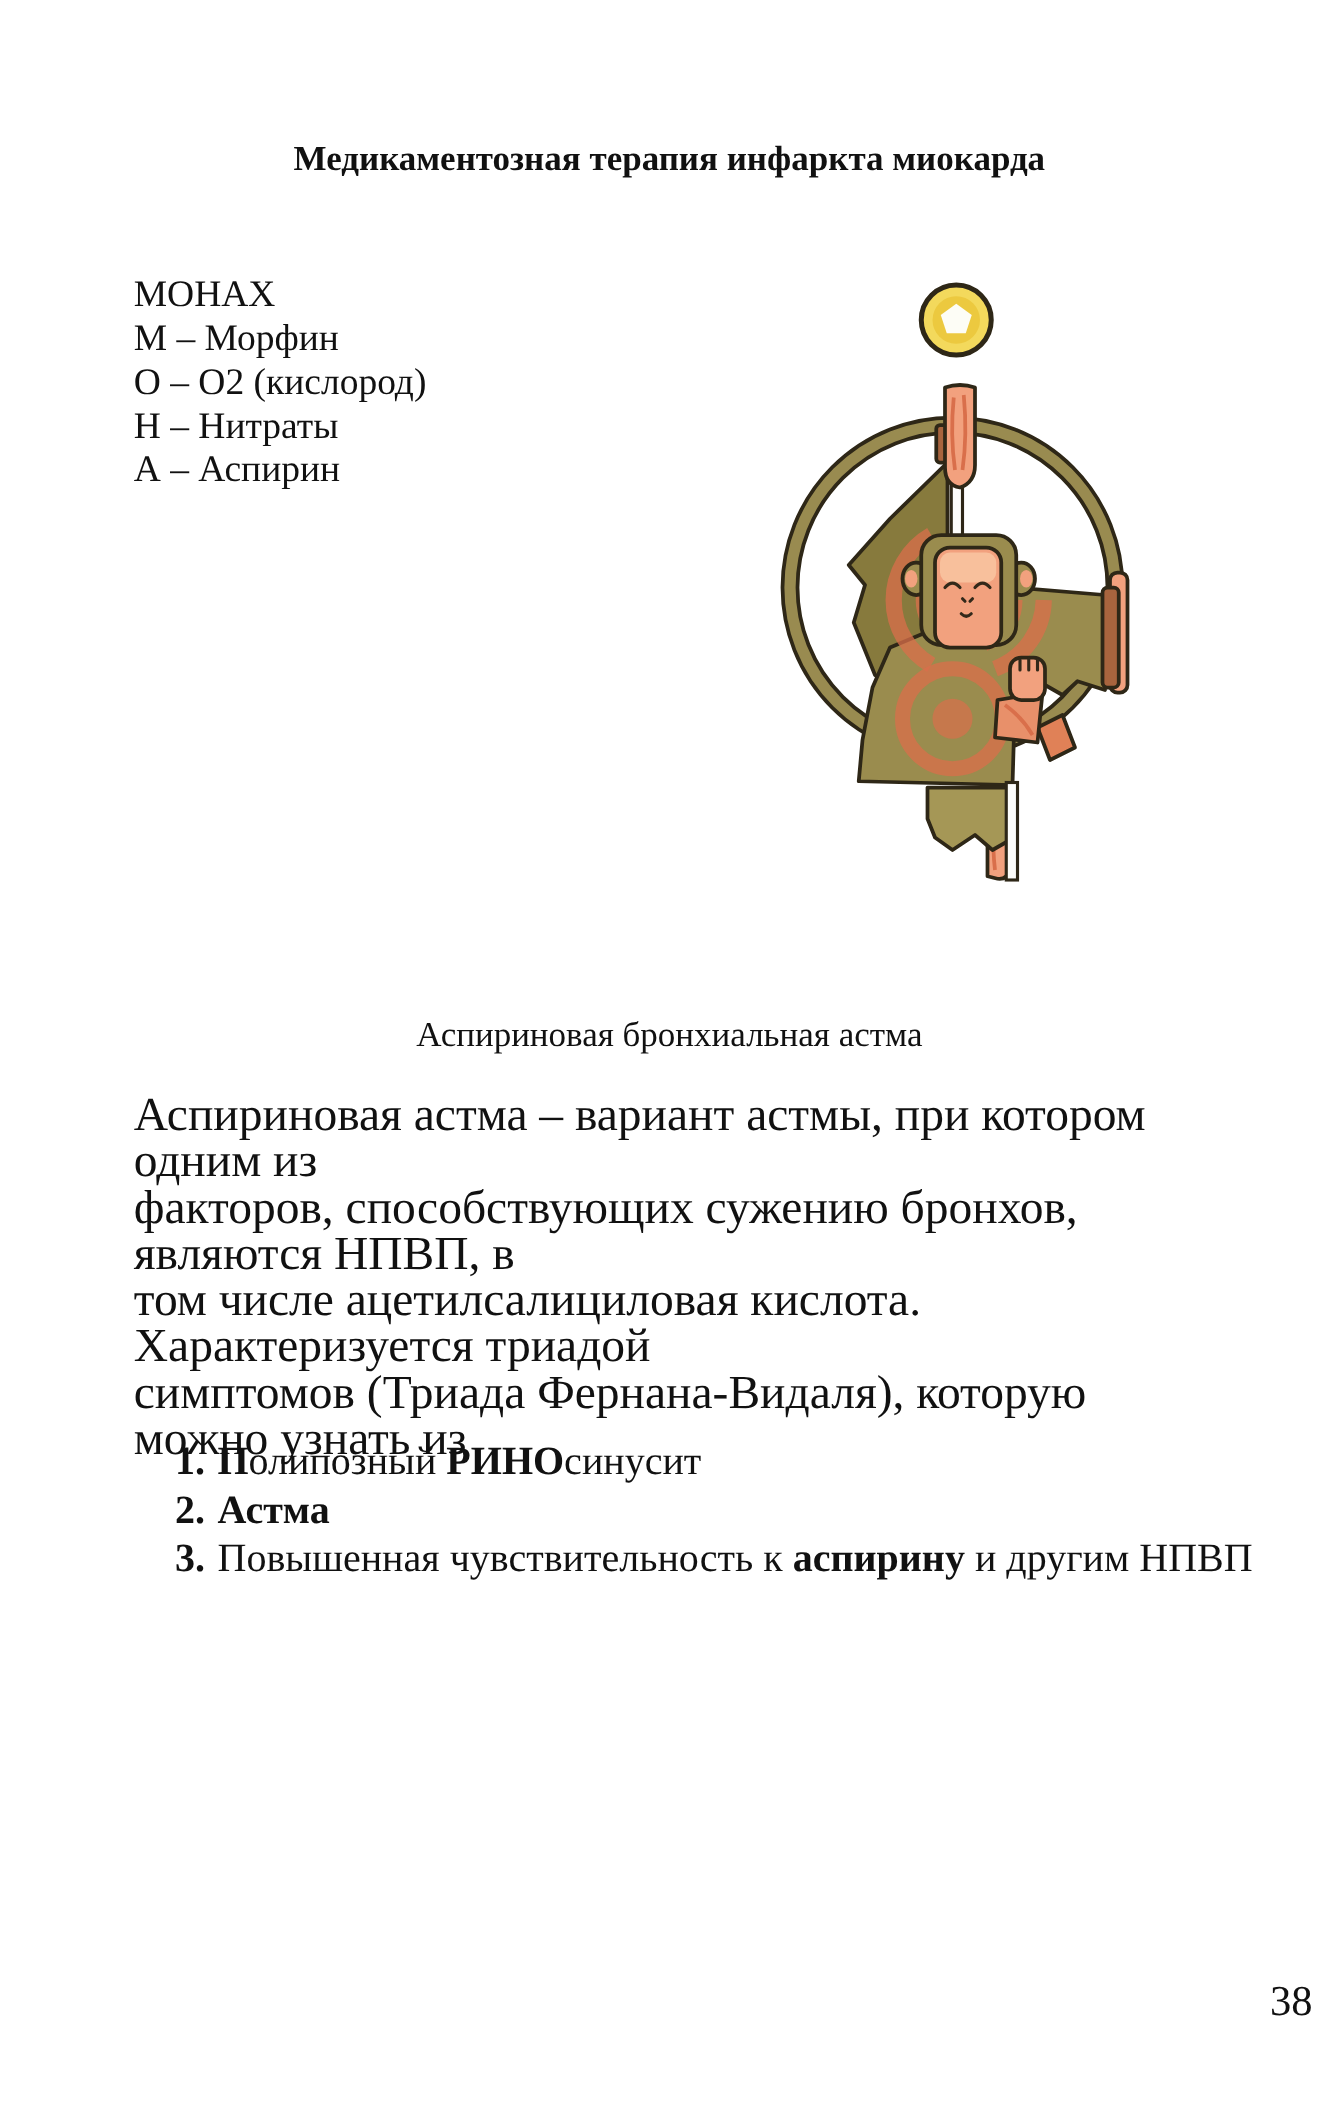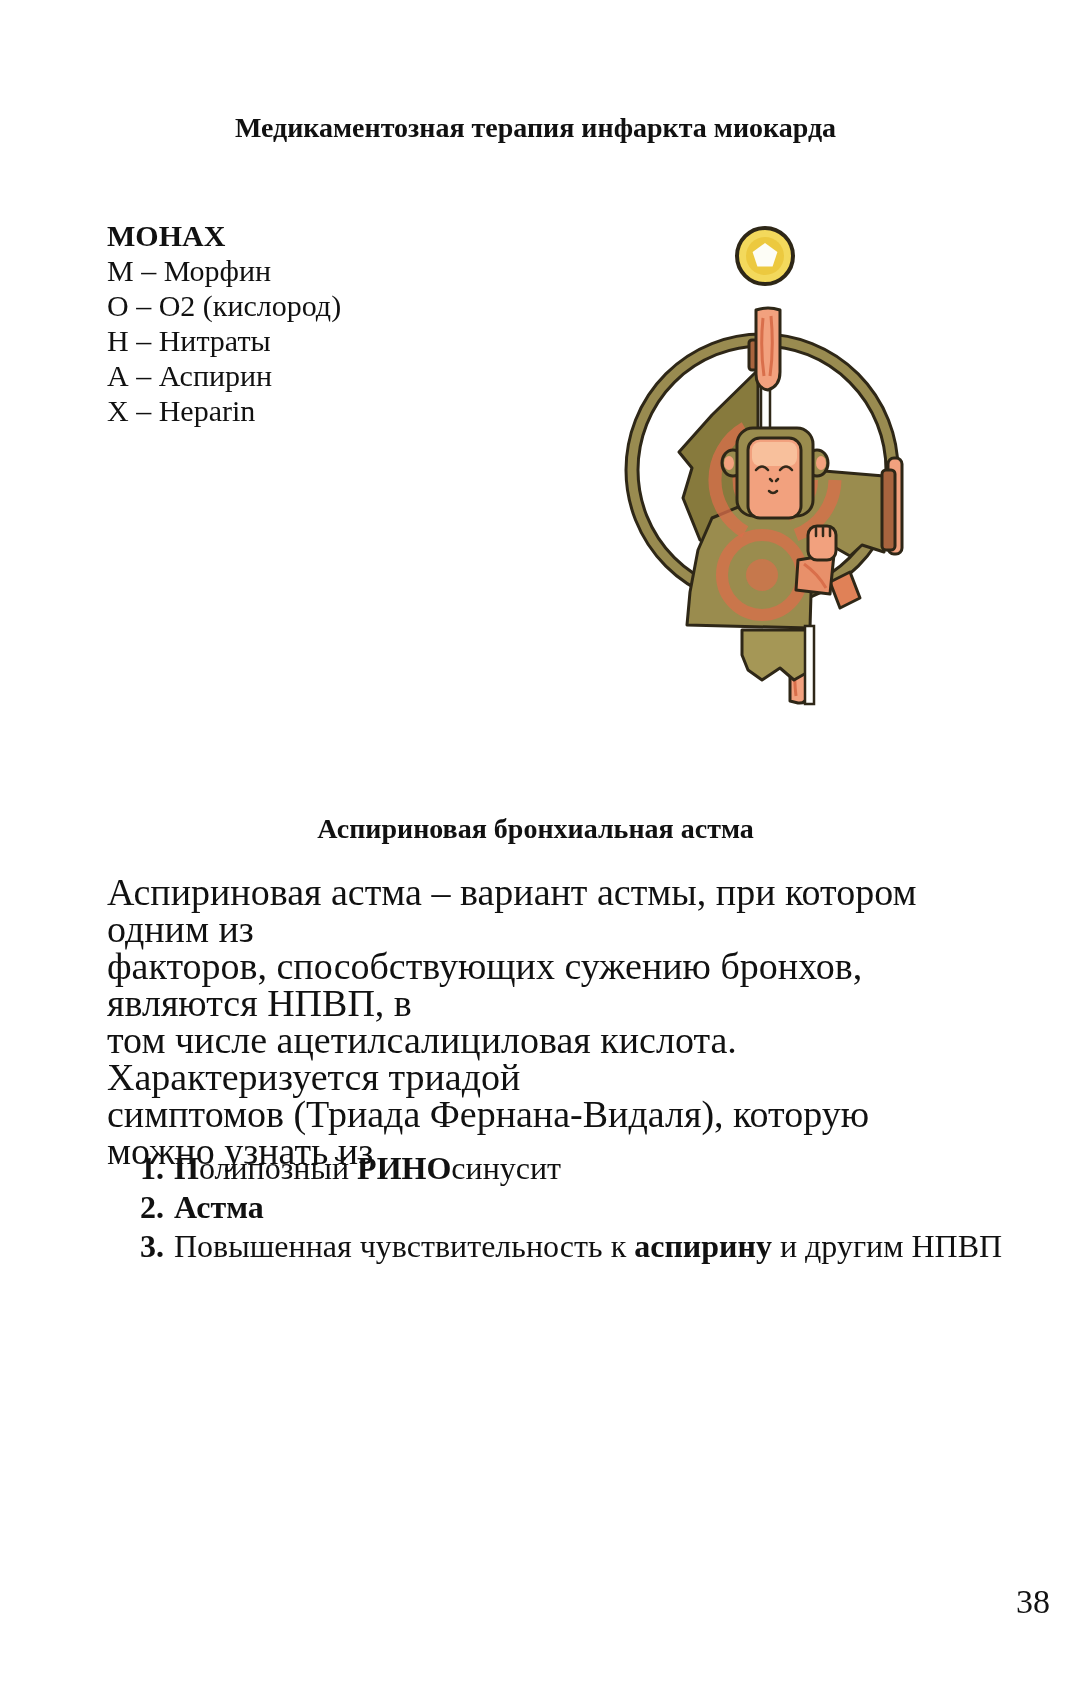--- a/index.html
+++ b/index.html
@@ -36,7 +36,7 @@
     position:absolute;left:107px;top:218px;
     font-size:30px;line-height:35px;
   }
-  .mnemonic .head{font-weight:bold;}
+  .mnemonic .head{font-weight:normal;}
   .illu{position:absolute;left:598px;top:210px;width:312px;height:500px;}
   .section-title{
     position:absolute;top:813px;left:0;right:0;

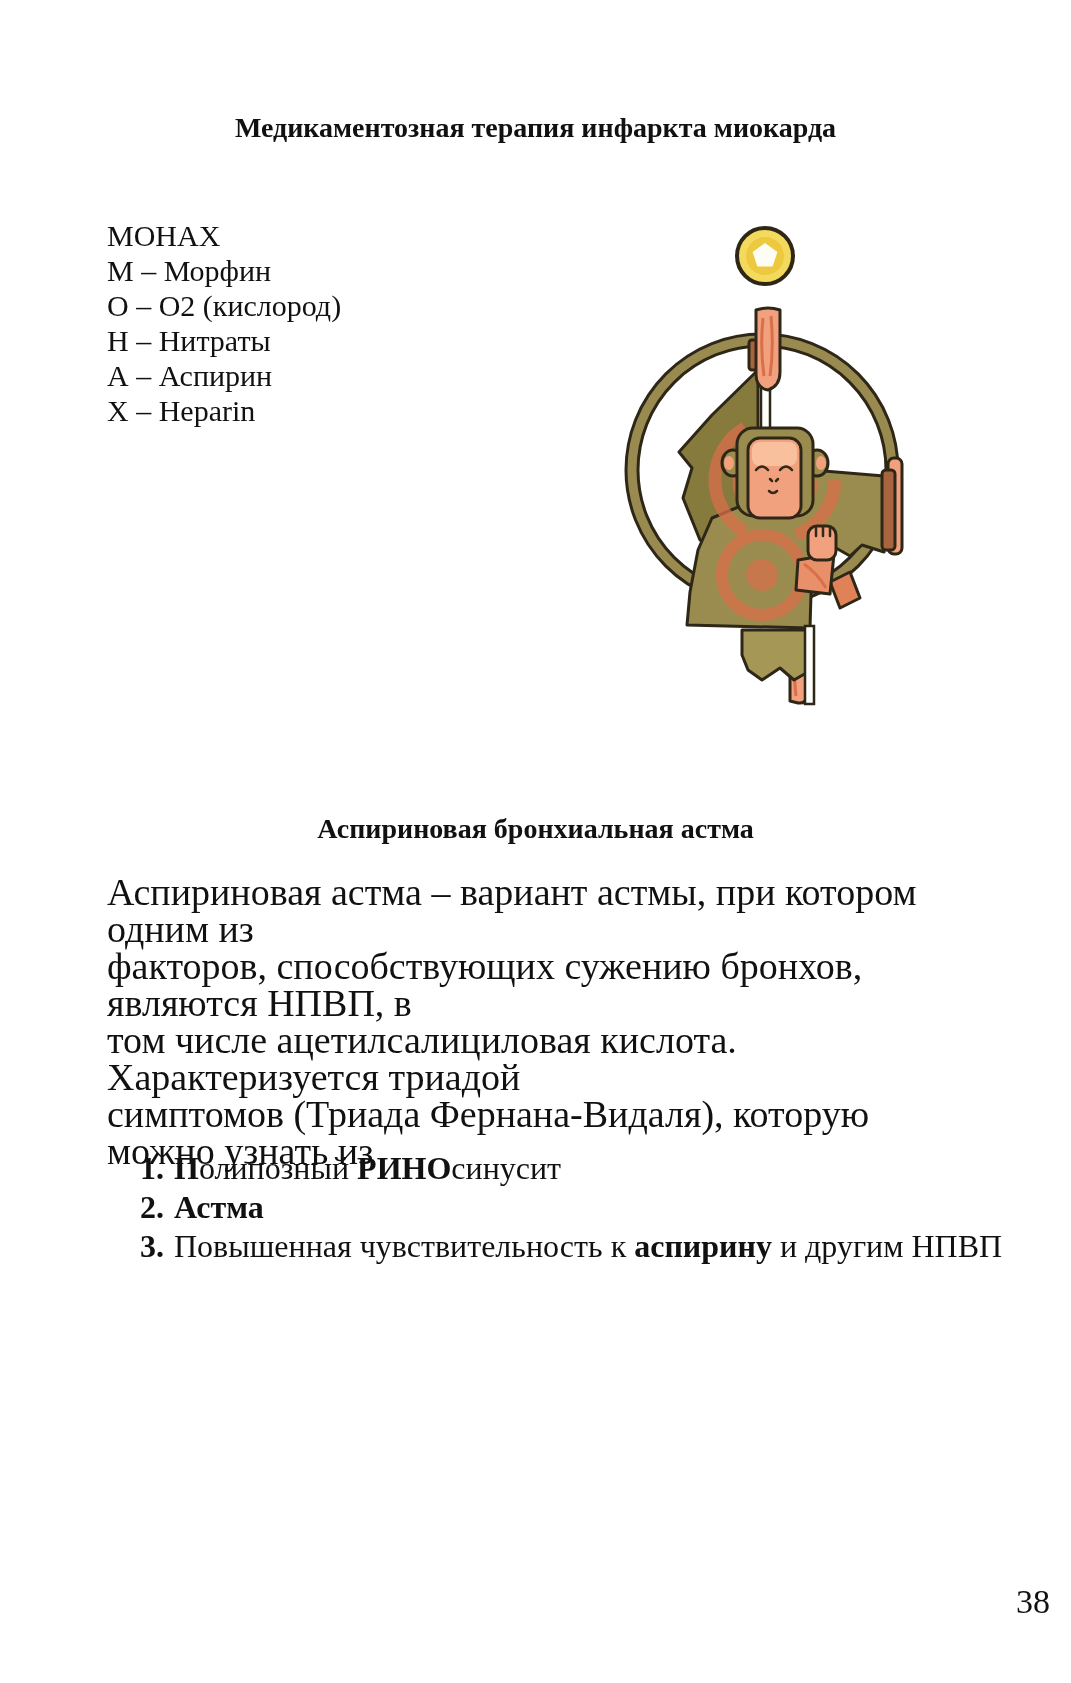--- a/index.html
+++ b/index.html
@@ -101,7 +101,6 @@
     <div>О – О2 (кислород)</div>
     <div>Н – Нитраты</div>
     <div>А – Аспирин</div>
-    <div>Х – Heparin</div>
   </div>
 
   <svg class="illu" viewBox="598 210 312 500" aria-hidden="true">

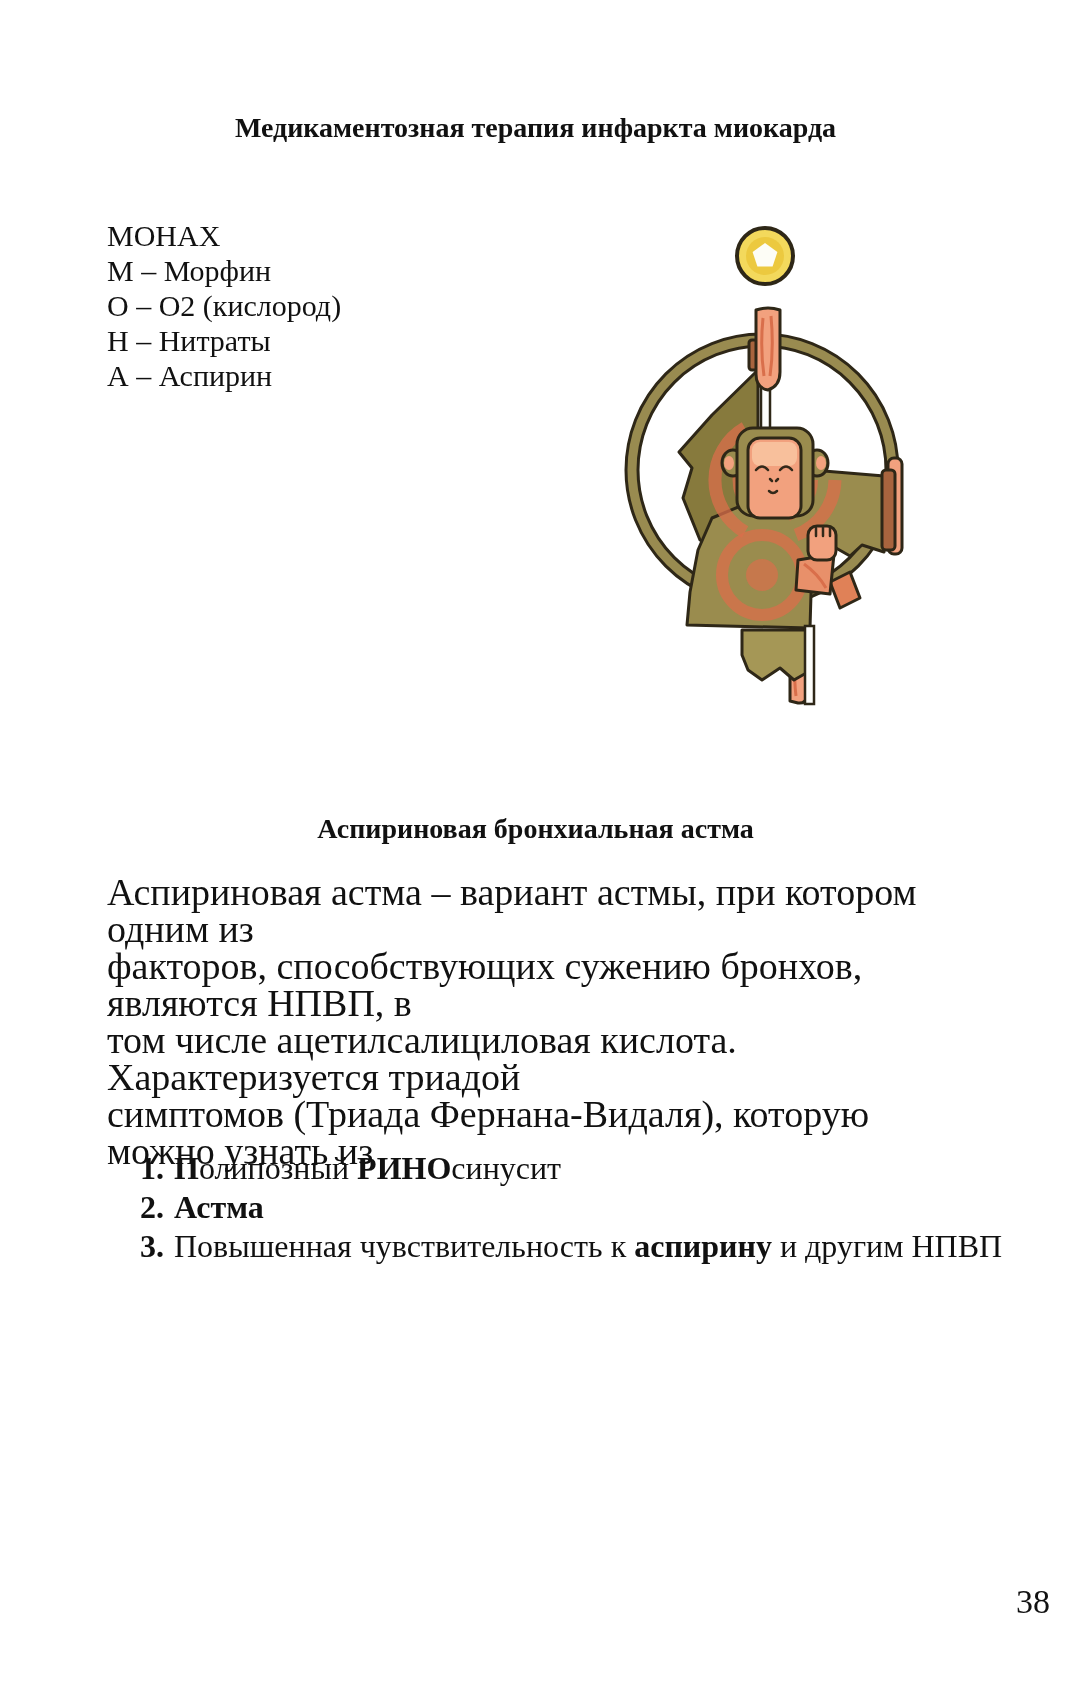--- a/index.html
+++ b/index.html
@@ -40,7 +40,7 @@
   .illu{position:absolute;left:598px;top:210px;width:312px;height:500px;}
   .section-title{
     position:absolute;top:813px;left:0;right:0;
-    text-align:center;font-size:28px;font-weight:bold;
+    text-align:center;font-size:28px;font-weight:normal;
   }
   .para{
     position:absolute;left:107px;top:874px;width:860px;

